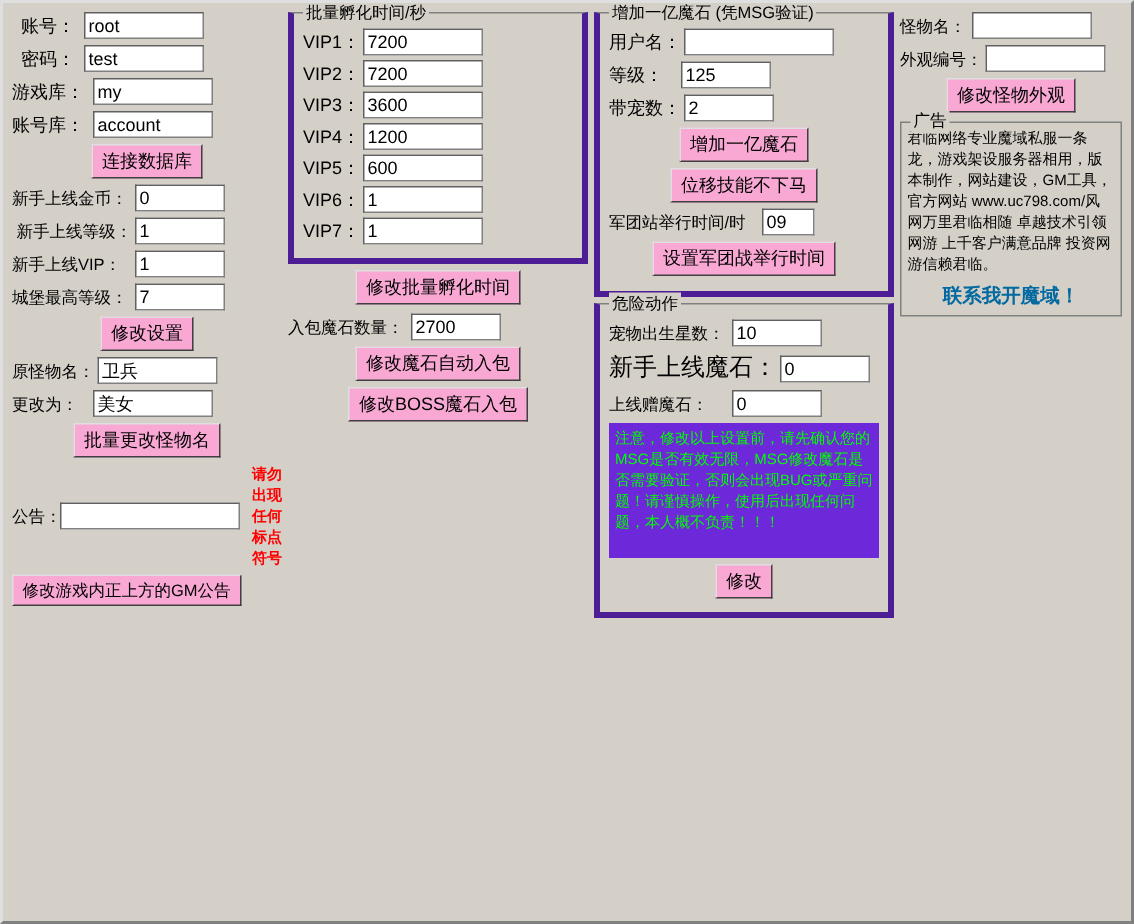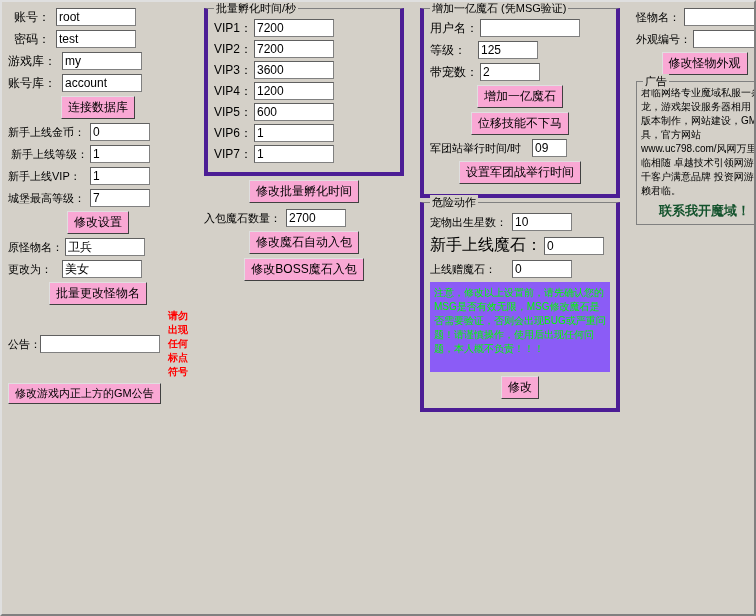--- a/index.html
+++ b/index.html
@@ -50,7 +50,7 @@
       display: grid;
       grid-template-columns: 180px 200px 200px 1fr;
       grid-template-rows: 1fr;
-      gap: 16px;
+      gap: 4px;
       overflow: hidden;
     }
     .group-box {

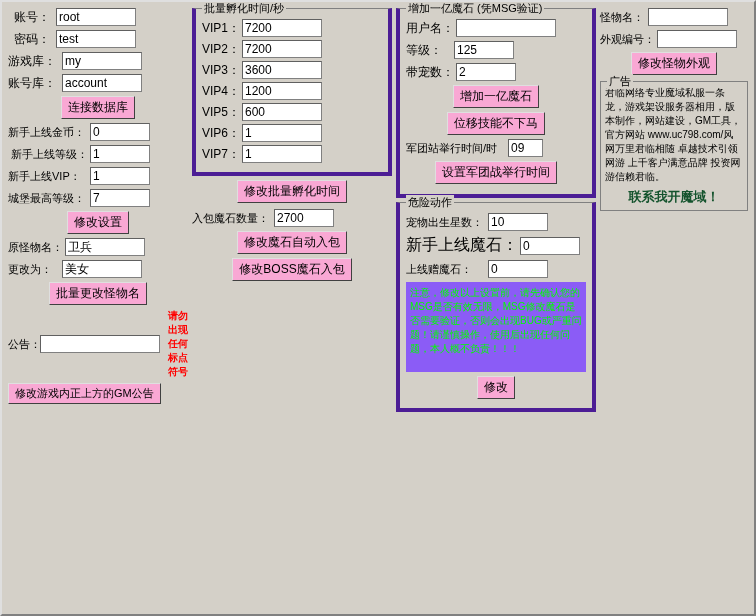--- a/index.html
+++ b/index.html
@@ -130,7 +130,7 @@
       line-height: 1.4;
     }
     .ad-link {
-      color: #14532d;
+      color: #0369a1;
       font-weight: bold;
       font-size: 13px;
       display: block;

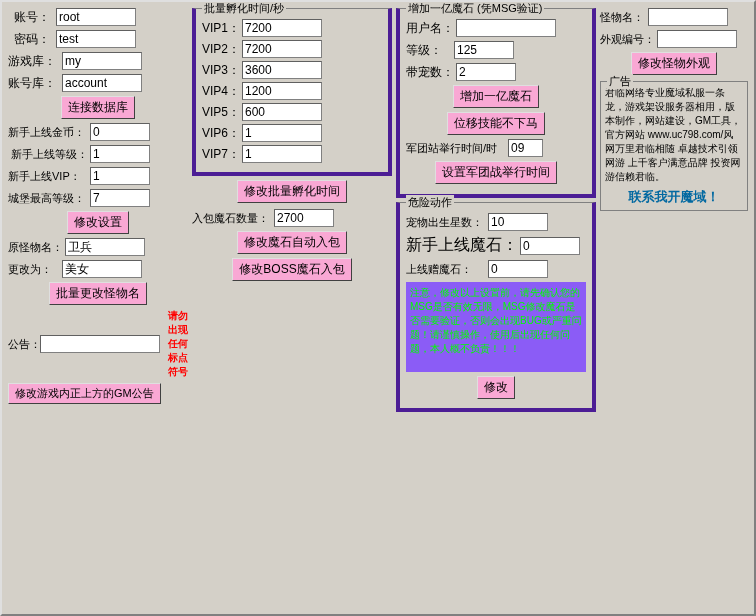--- a/index.html
+++ b/index.html
@@ -143,7 +143,7 @@
 
     
     .black-warning {
-      background: #8b5cf6;
+      background: #6d28d9;
       color: #00ff00;
       font-size: 10px;
       padding: 4px;

